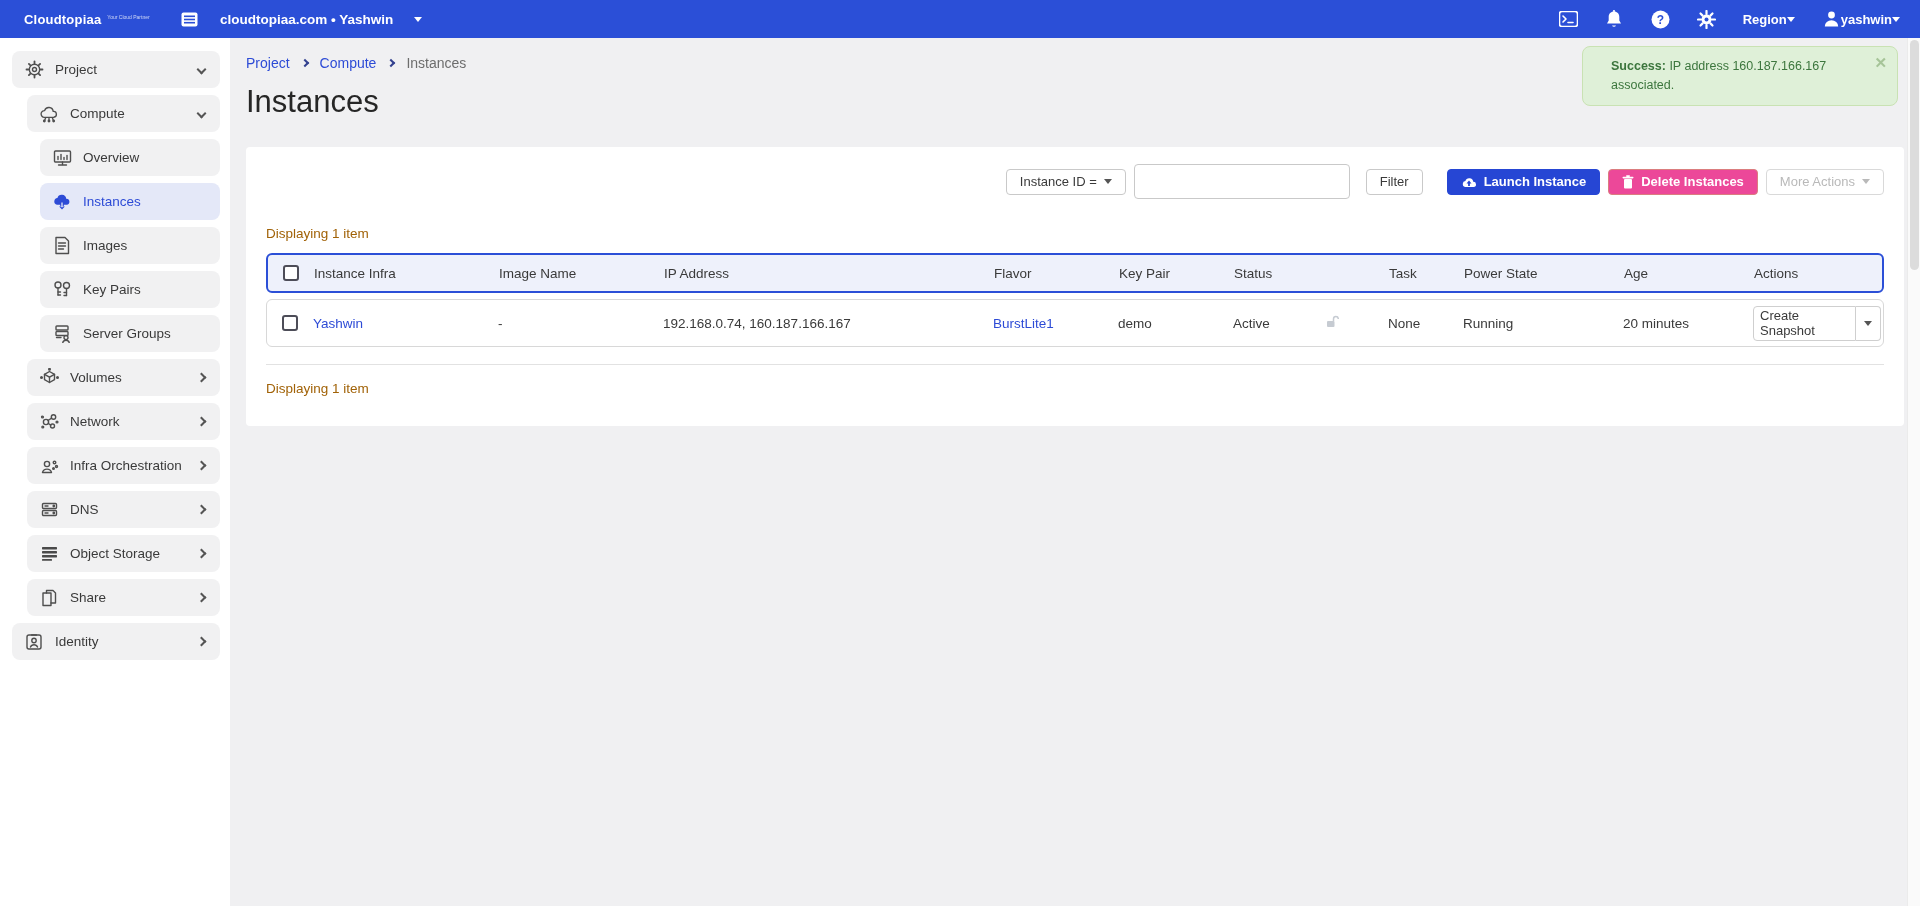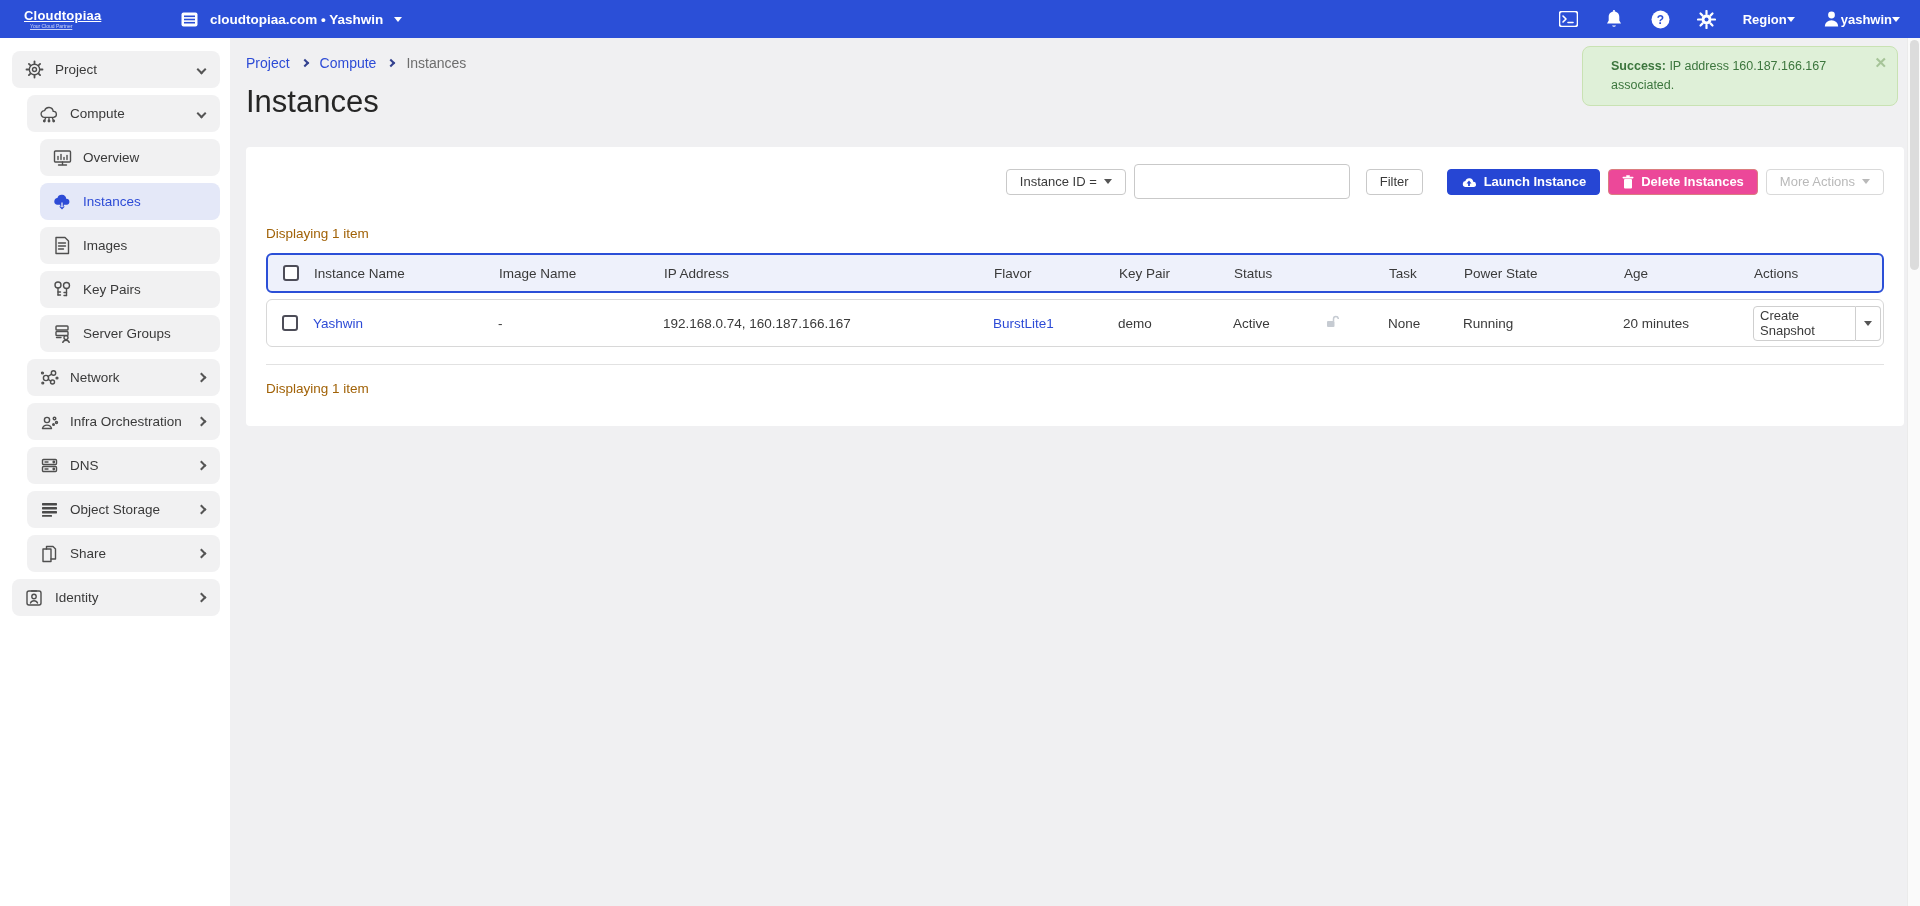--- a/index.html
+++ b/index.html
@@ -8,7 +8,7 @@
 
   
   .navbar { height:38px; background:#2b4fd7; display:flex; align-items:center; color:#fff; }
-  .brand { margin-left:24px; width:156px; display:flex; flex-direction:column; line-height:1;text-decoration:underline; }
+  .brand { margin-left:24px; width:156px; display:flex; flex-direction:row; line-height:1; }
   .brand-name { font-size:13px; font-weight:bold; letter-spacing:.2px; }
   .brand-tag { font-size:5px; opacity:.75; margin-top:2px; margin-left:6px; }
   .ctx { display:flex; align-items:center; gap:11px; font-size:13.5px; font-weight:bold; cursor:pointer; }

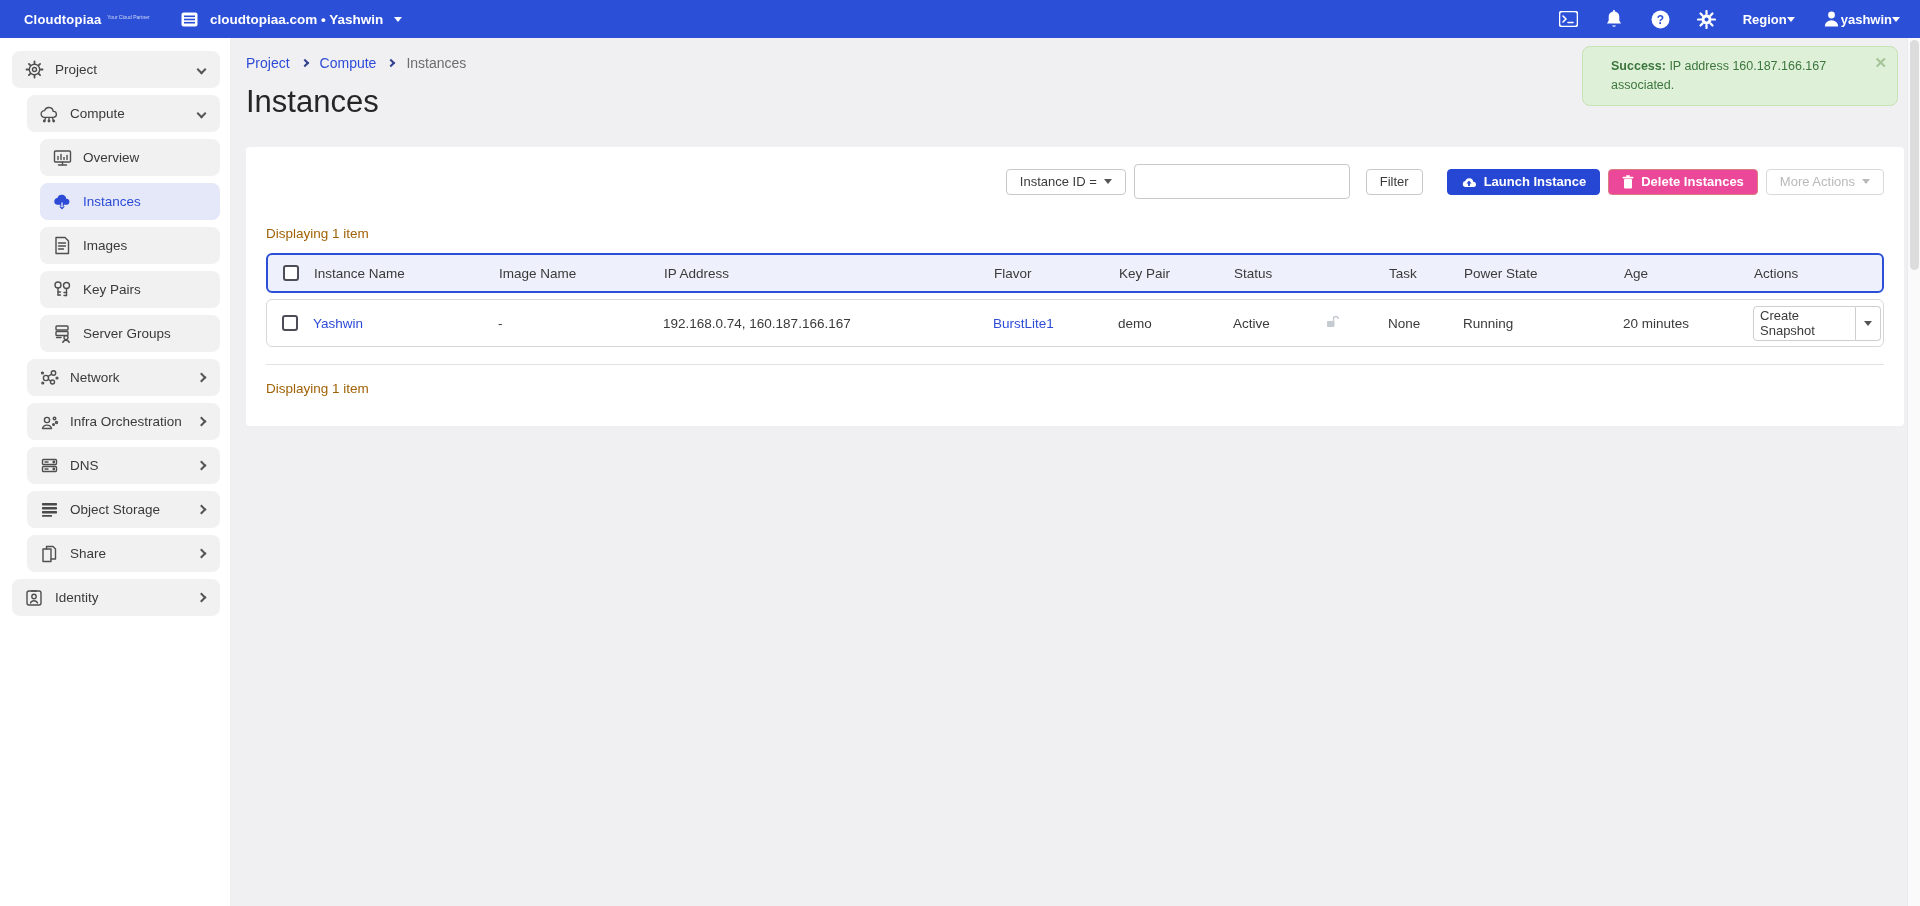--- a/index.html
+++ b/index.html
@@ -11,7 +11,7 @@
   .brand { margin-left:24px; width:156px; display:flex; flex-direction:row; line-height:1; }
   .brand-name { font-size:13px; font-weight:bold; letter-spacing:.2px; }
   .brand-tag { font-size:5px; opacity:.75; margin-top:2px; margin-left:6px; }
-  .ctx { display:flex; align-items:center; gap:11px; font-size:13.5px; font-weight:bold; cursor:pointer; }
+  .ctx { display:flex; align-items:center; gap:21px; font-size:13.5px; font-weight:bold; cursor:pointer; }
   .nav-right { margin-left:auto; display:flex; align-items:center; gap:27px; padding-right:20px; }
   .nav-ico { width:19px; height:19px; display:flex; align-items:center; justify-content:center; cursor:pointer; }
   .nav-link { display:flex; align-items:center; font-size:13px; font-weight:bold; cursor:pointer; }

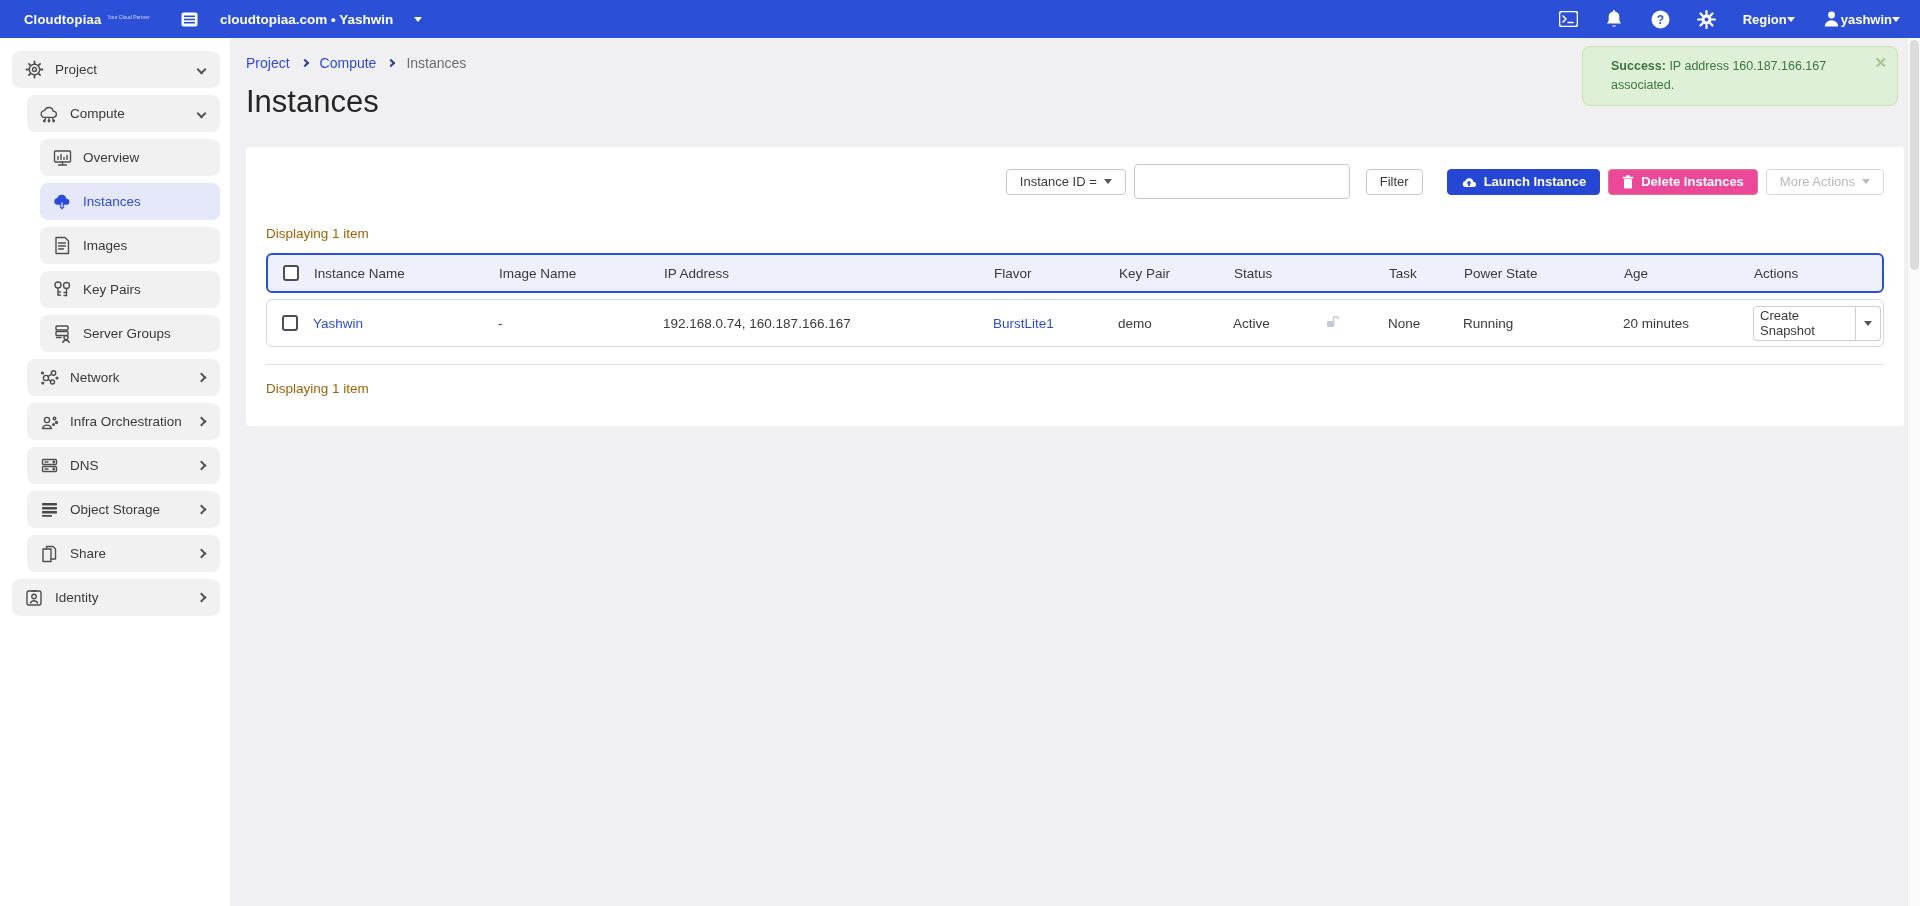--- a/index.html
+++ b/index.html
@@ -421,7 +421,7 @@
         <span class="cell-cb">
             <span class="checkbox"></span>
           </span>
-        <span>Instance Name</span>
+        <span>Instance Infra</span>
         <span>Image Name</span>
         <span>IP Address</span>
         <span>Flavor</span>

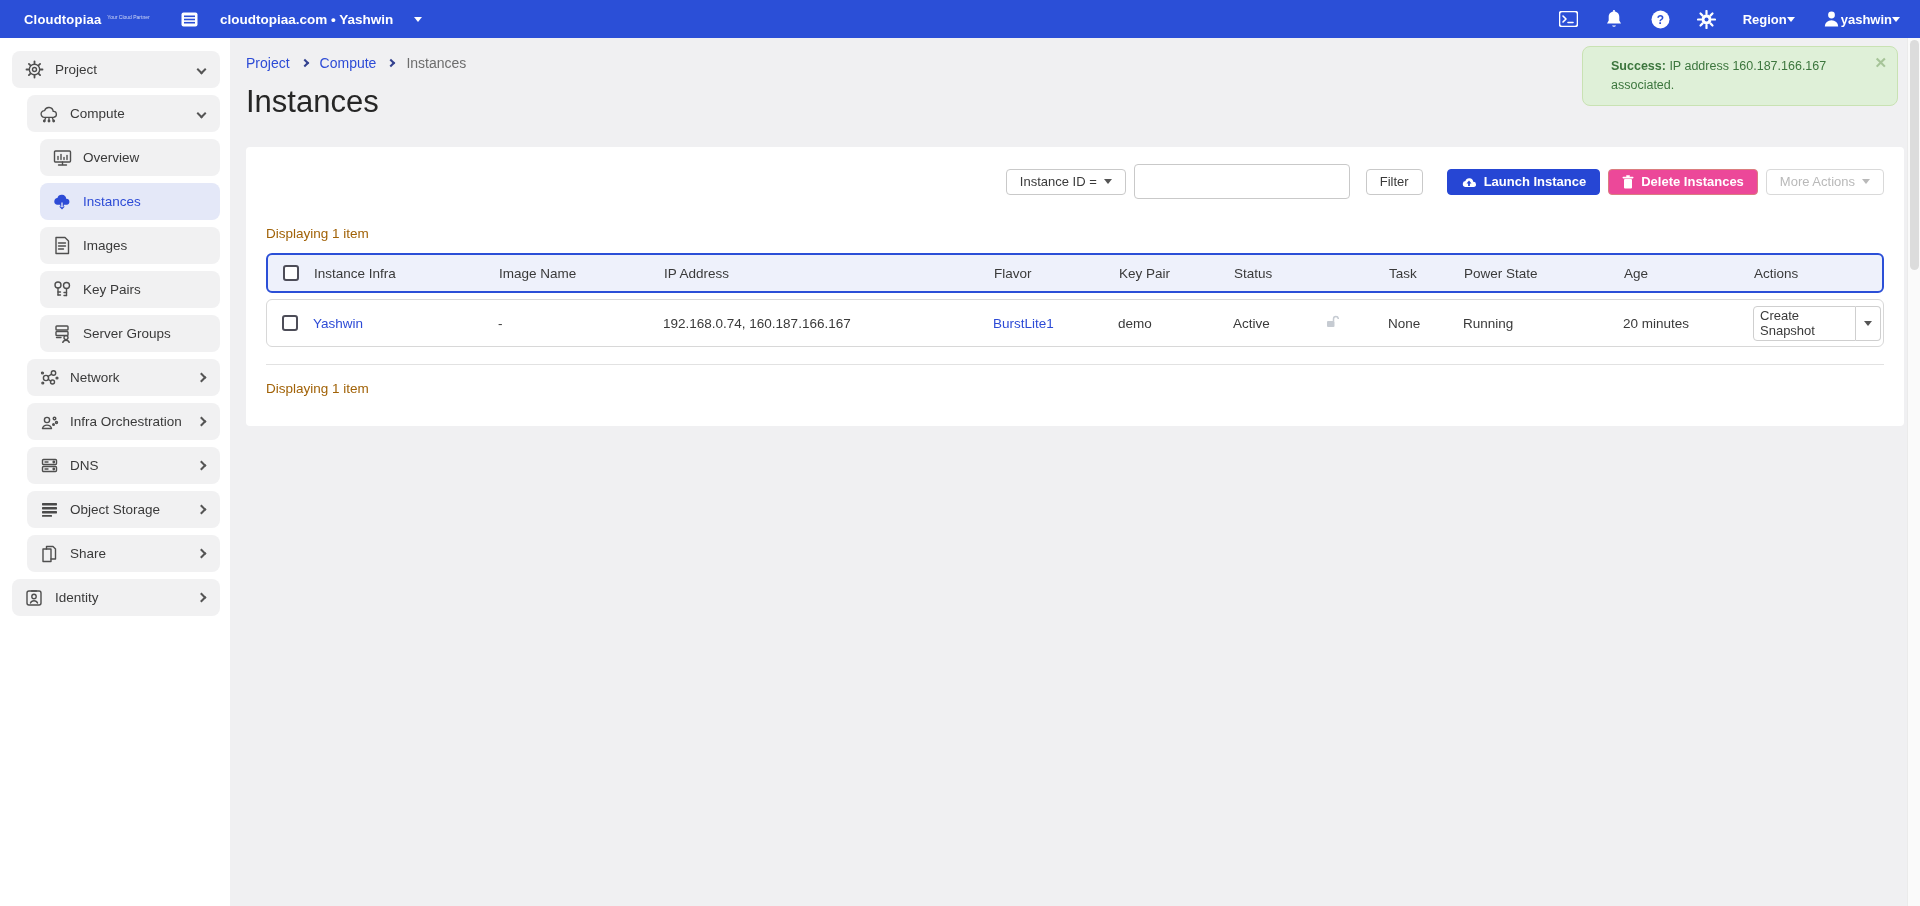--- a/index.html
+++ b/index.html
@@ -279,6 +279,20 @@
       <span class="sb-label">Server Groups</span>
     </div>
 
+    <div class="sb-item l1">
+      <span class="sb-ico">
+        <svg class="lineico" width="19" height="19" viewBox="0 0 19 19">
+            <path d="M9.5 3.5 l5 2.8 v5.4 l-5 2.8 l-5 -2.8 v-5.4 z"></path>
+            <path d="M4.5 6.3 l5 2.8 5 -2.8"></path>
+            <line x1="9.5" y1="9.1" x2="9.5" y2="14.5"></line>
+            <circle cx="9.5" cy="1.3" r="0.8"></circle>
+            <circle cx="1.5" cy="9.5" r="0.8"></circle>
+            <circle cx="17.5" cy="9.5" r="0.8"></circle>
+          </svg>
+      </span>
+      <span class="sb-label">Volumes</span>
+      <span class="sb-chev chev right"></span>
+    </div>
 
     <div class="sb-item l1">
       <span class="sb-ico">

